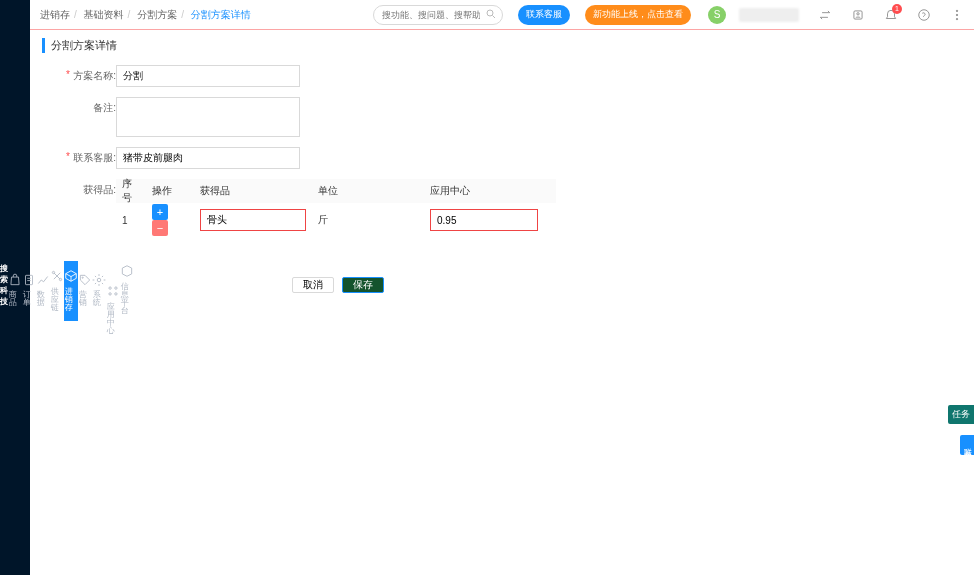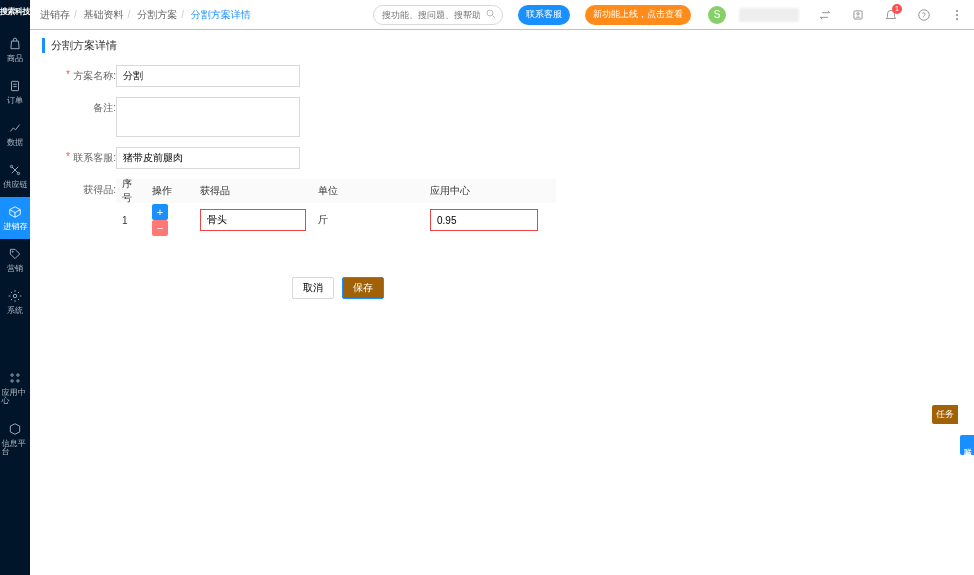--- a/index.html
+++ b/index.html
@@ -7,7 +7,7 @@
 .app { display: flex; width: 974px; height: 575px; position: relative; overflow: hidden; }
 
 
-.sidebar { width: 30px; background: #001529; color: #b0b8c4; display: flex; flex-direction: column; align-items: center; padding-top: 6px; height: 100%; flex-shrink: 0; }
+.sidebar { width: 30px; background: #001529; color: #b0b8c4; display: flex; flex-direction: row; align-items: center; padding-top: 6px; height: 100%; flex-shrink: 0; }
 .logo { font-size: 8px; color: #fff; font-weight: bold; margin-bottom: 12px; letter-spacing: -0.5px; }
 .nav-item { width: 30px; display: flex; flex-direction: column; align-items: center; justify-content: center; padding: 8px 0; cursor: pointer; color: #b0b8c4; }
 .nav-item.spacer-top { margin-top: 40px; }

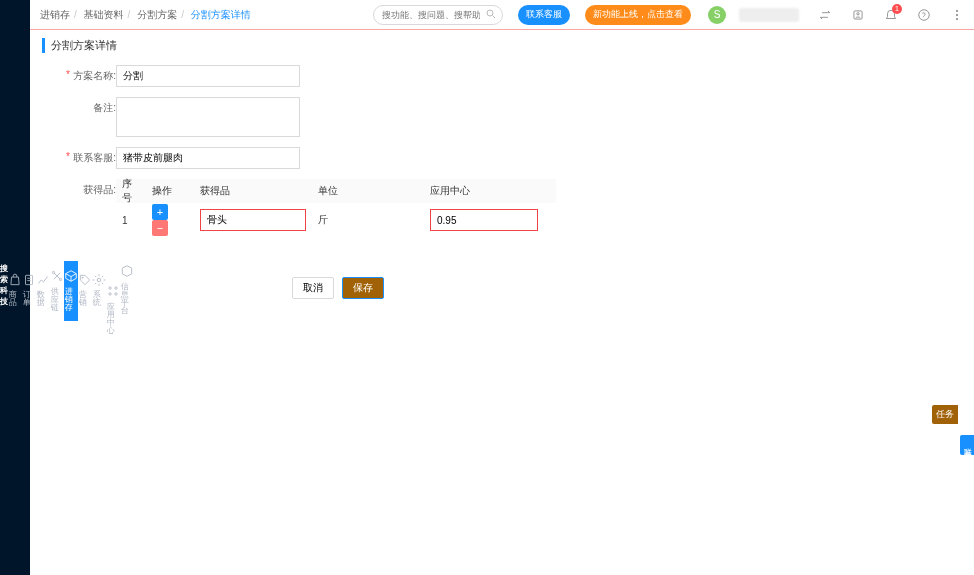--- a/index.html
+++ b/index.html
@@ -62,7 +62,7 @@
 .cell-input { width: 100%; height: 22px; border: 1px solid #ef4444; padding: 0 6px; font-size: 10px; }
 
 .actions { display: flex; justify-content: center; gap: 8px; margin-top: 30px; width: 540px; margin-left: 38px; }
-.btn { height: 22px; padding: 0 10px; font-size: 10px; border: 1px solid #d9d9d9; background: #fff; cursor: pointer; border-radius: 2px; }
+.btn { height: 16px; padding: 0 10px; font-size: 10px; border: 1px solid #d9d9d9; background: #fff; cursor: pointer; border-radius: 2px; }
 .btn.primary { background: #a16207; color: #fff; border-color: #1890ff; }
 
 

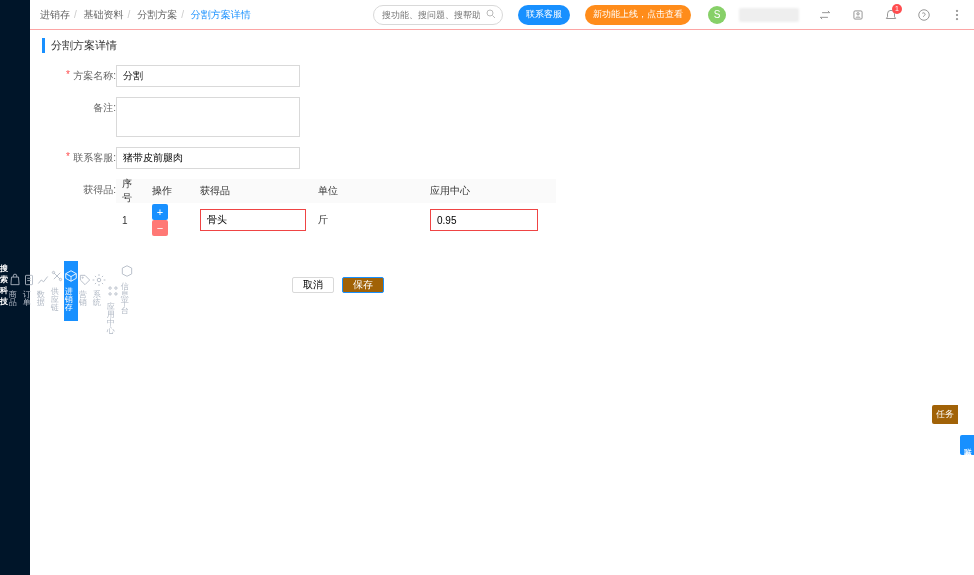--- a/index.html
+++ b/index.html
@@ -63,7 +63,7 @@
 
 .actions { display: flex; justify-content: center; gap: 8px; margin-top: 30px; width: 540px; margin-left: 38px; }
 .btn { height: 16px; padding: 0 10px; font-size: 10px; border: 1px solid #d9d9d9; background: #fff; cursor: pointer; border-radius: 2px; }
-.btn.primary { background: #a16207; color: #fff; border-color: #1890ff; }
+.btn.primary { background: #14532d; color: #fff; border-color: #1890ff; }
 
 
 .float-task { position: absolute; right: 16px; top: 405px; background: #a16207; color: #fff; font-size: 9px; padding: 3px 4px; border-radius: 2px 0 0 2px; cursor: pointer; }

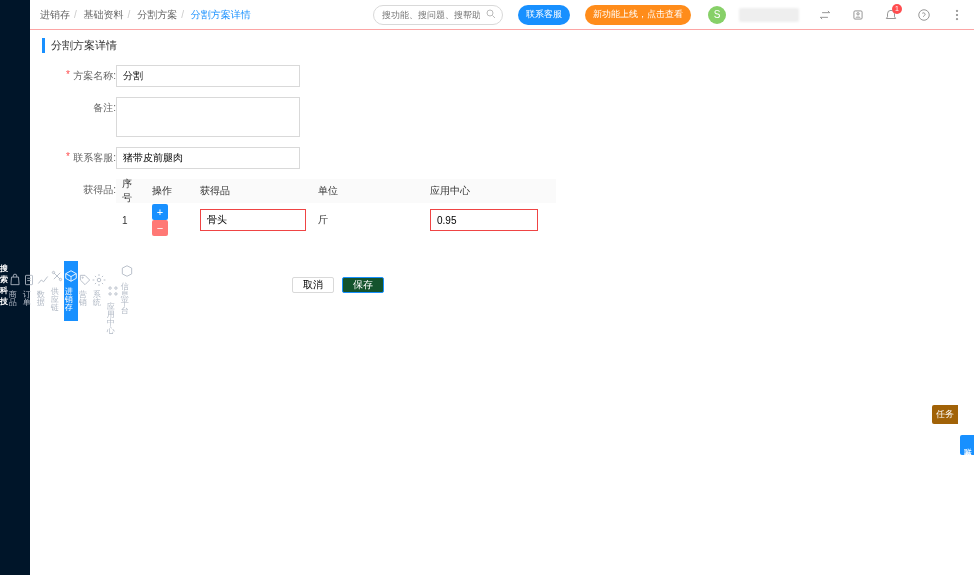--- a/index.html
+++ b/index.html
@@ -66,7 +66,7 @@
 .btn.primary { background: #14532d; color: #fff; border-color: #1890ff; }
 
 
-.float-task { position: absolute; right: 16px; top: 405px; background: #a16207; color: #fff; font-size: 9px; padding: 3px 4px; border-radius: 2px 0 0 2px; cursor: pointer; }
+.float-task { position: absolute; right: 0; top: 405px; background: #0f766e; color: #fff; font-size: 9px; padding: 3px 4px; border-radius: 2px 0 0 2px; cursor: pointer; }
 .float-contact { position: absolute; right: 0; top: 435px; background: #1890ff; color: #fff; font-size: 8px; width: 14px; padding: 6px 2px; text-align: center; writing-mode: vertical-rl; border-radius: 2px 0 0 2px; cursor: pointer; letter-spacing: 2px; }
 </style>
 </head>

